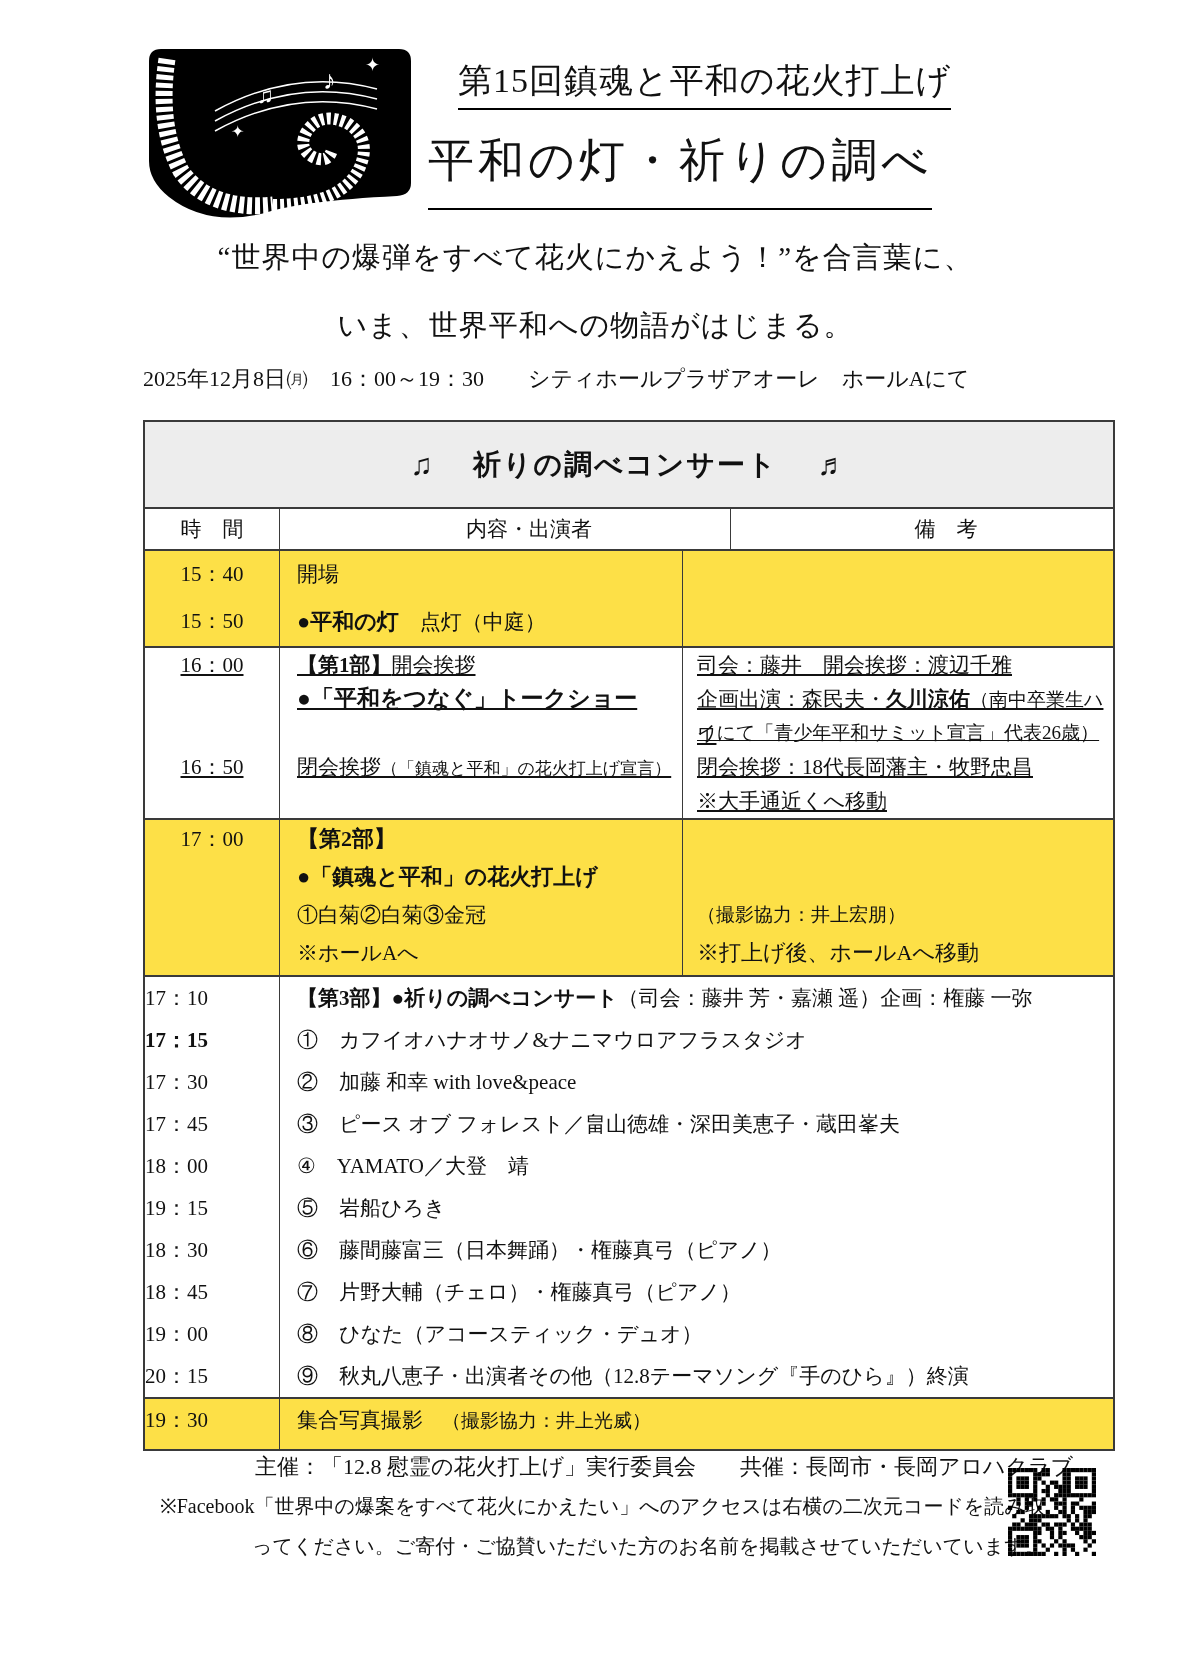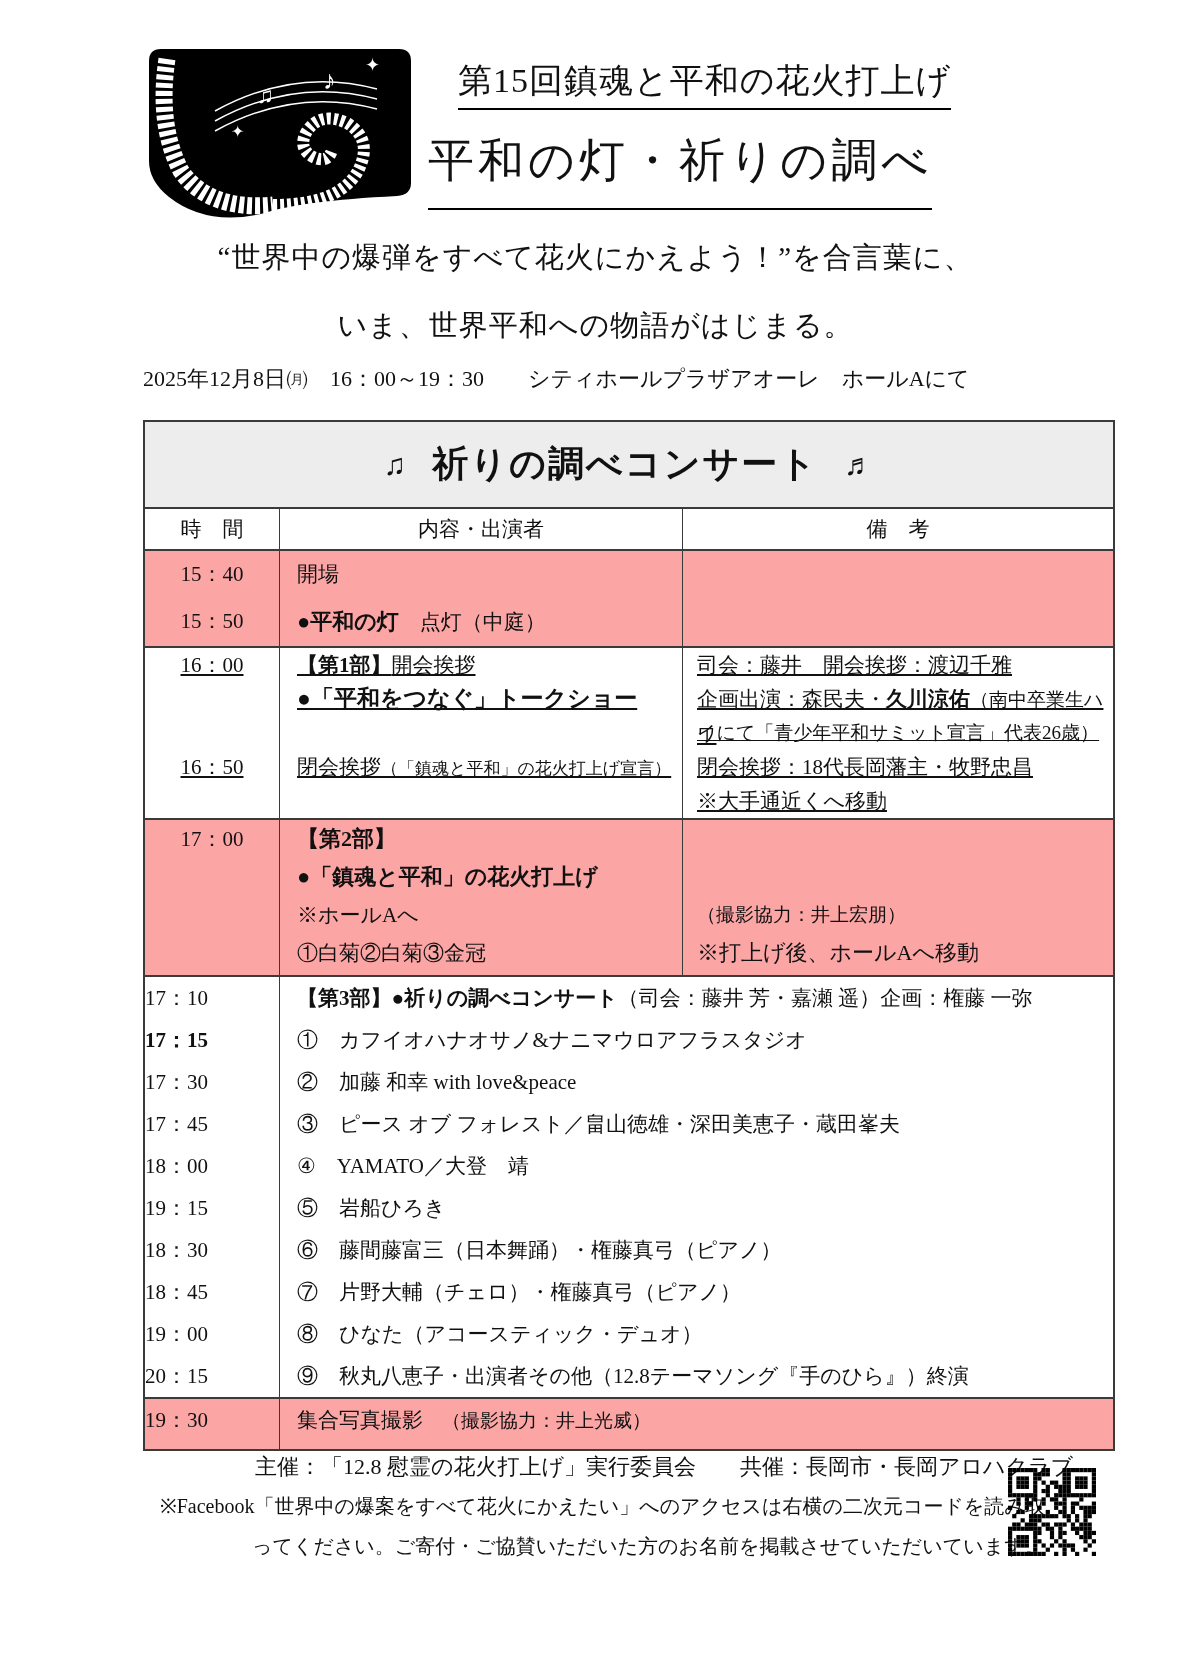--- a/index.html
+++ b/index.html
@@ -29,7 +29,7 @@
   .gray{background:#fca5a5;}
   .band{height:85px;display:flex;align-items:center;justify-content:center;
         border-bottom:2px solid #3a3a3a;background:#ededed;}
-  .band-title{font-size:36px;font-weight:bold;letter-spacing:2px;margin:0 26px;}
+  .band-title{font-size:28px;font-weight:bold;letter-spacing:2px;margin:0 40px;}
   .note{font-size:30px;}
   .hdr{display:flex;height:40px;border-bottom:2px solid #3a3a3a;}
   .hc{display:flex;align-items:center;justify-content:center;}

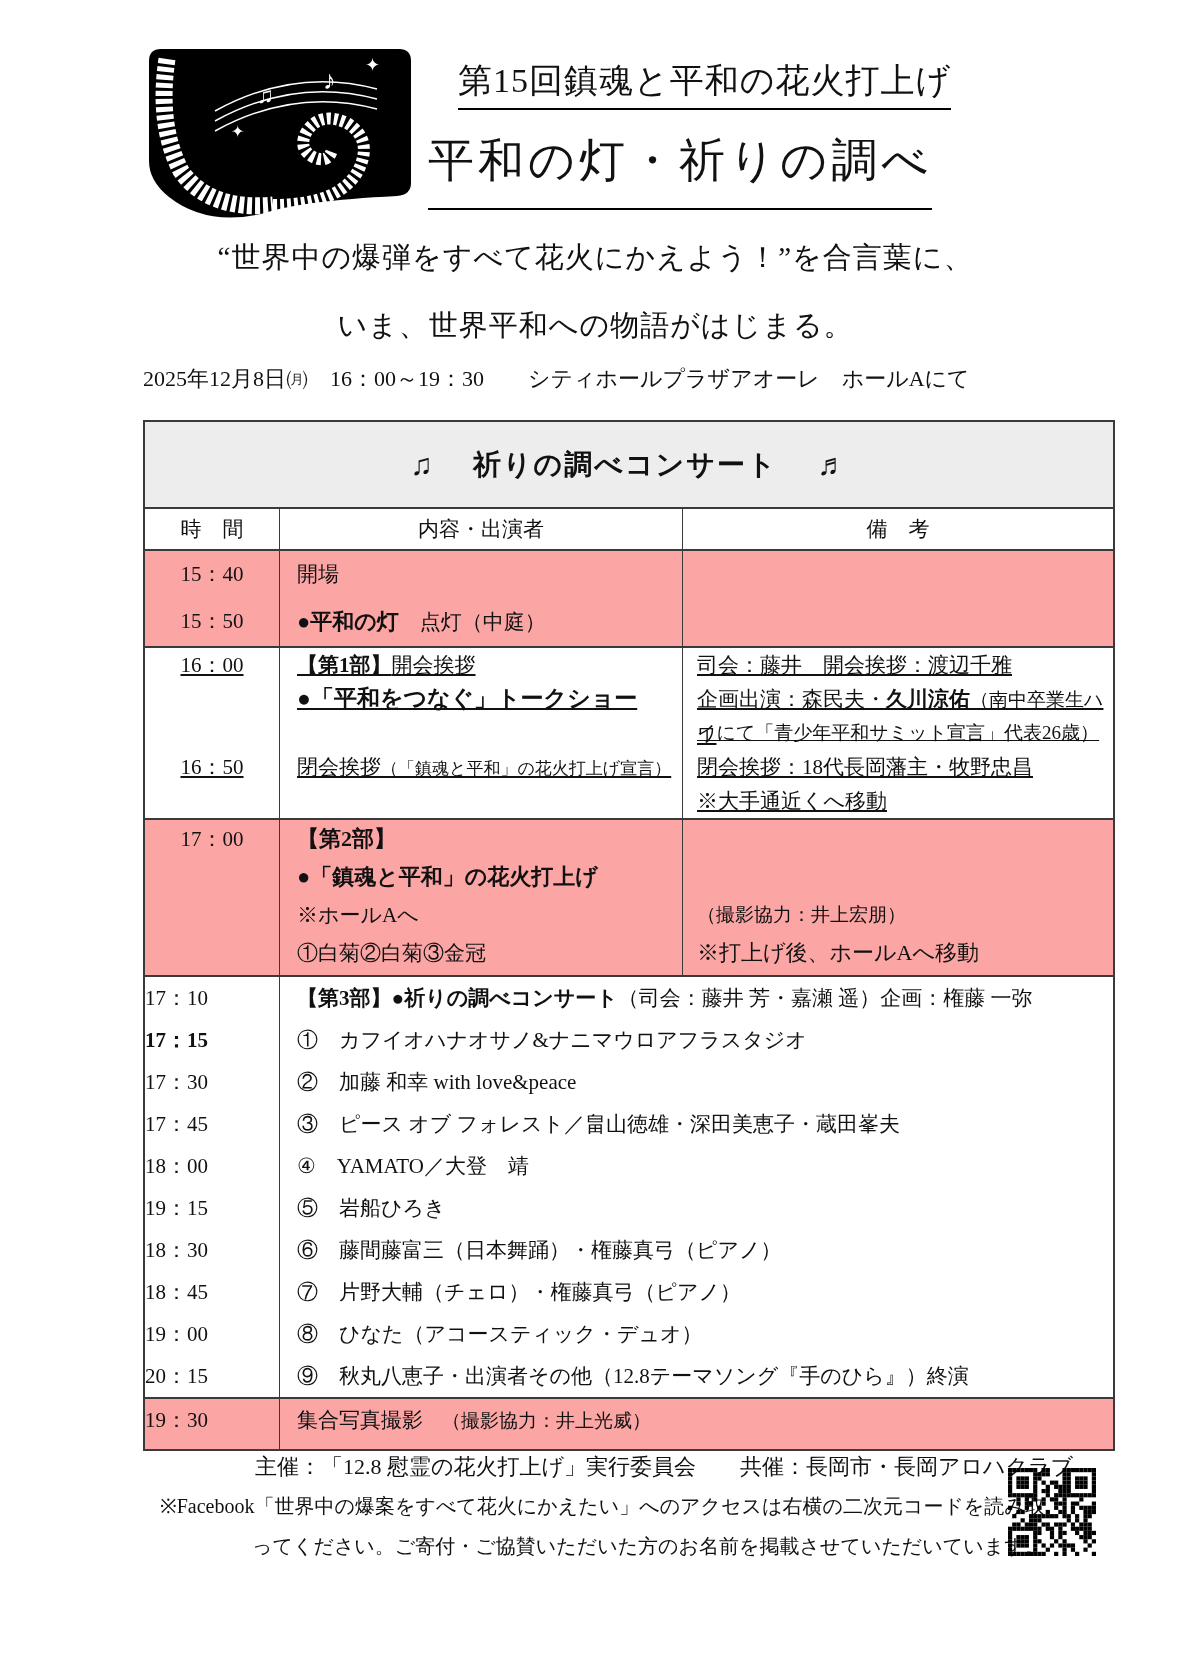--- a/index.html
+++ b/index.html
@@ -31,7 +31,7 @@
         border-bottom:2px solid #3a3a3a;background:#ededed;}
   .band-title{font-size:28px;font-weight:bold;letter-spacing:2px;margin:0 40px;}
   .note{font-size:30px;}
-  .hdr{display:flex;height:40px;border-bottom:2px solid #3a3a3a;}
+  .hdr{display:flex;height:40px;border-bottom:2px solid #3a3a3a;gap:48px;}
   .hc{display:flex;align-items:center;justify-content:center;}
   .row{display:flex;border-bottom:2px solid #3a3a3a;}
   .row:last-child{border-bottom:none;}

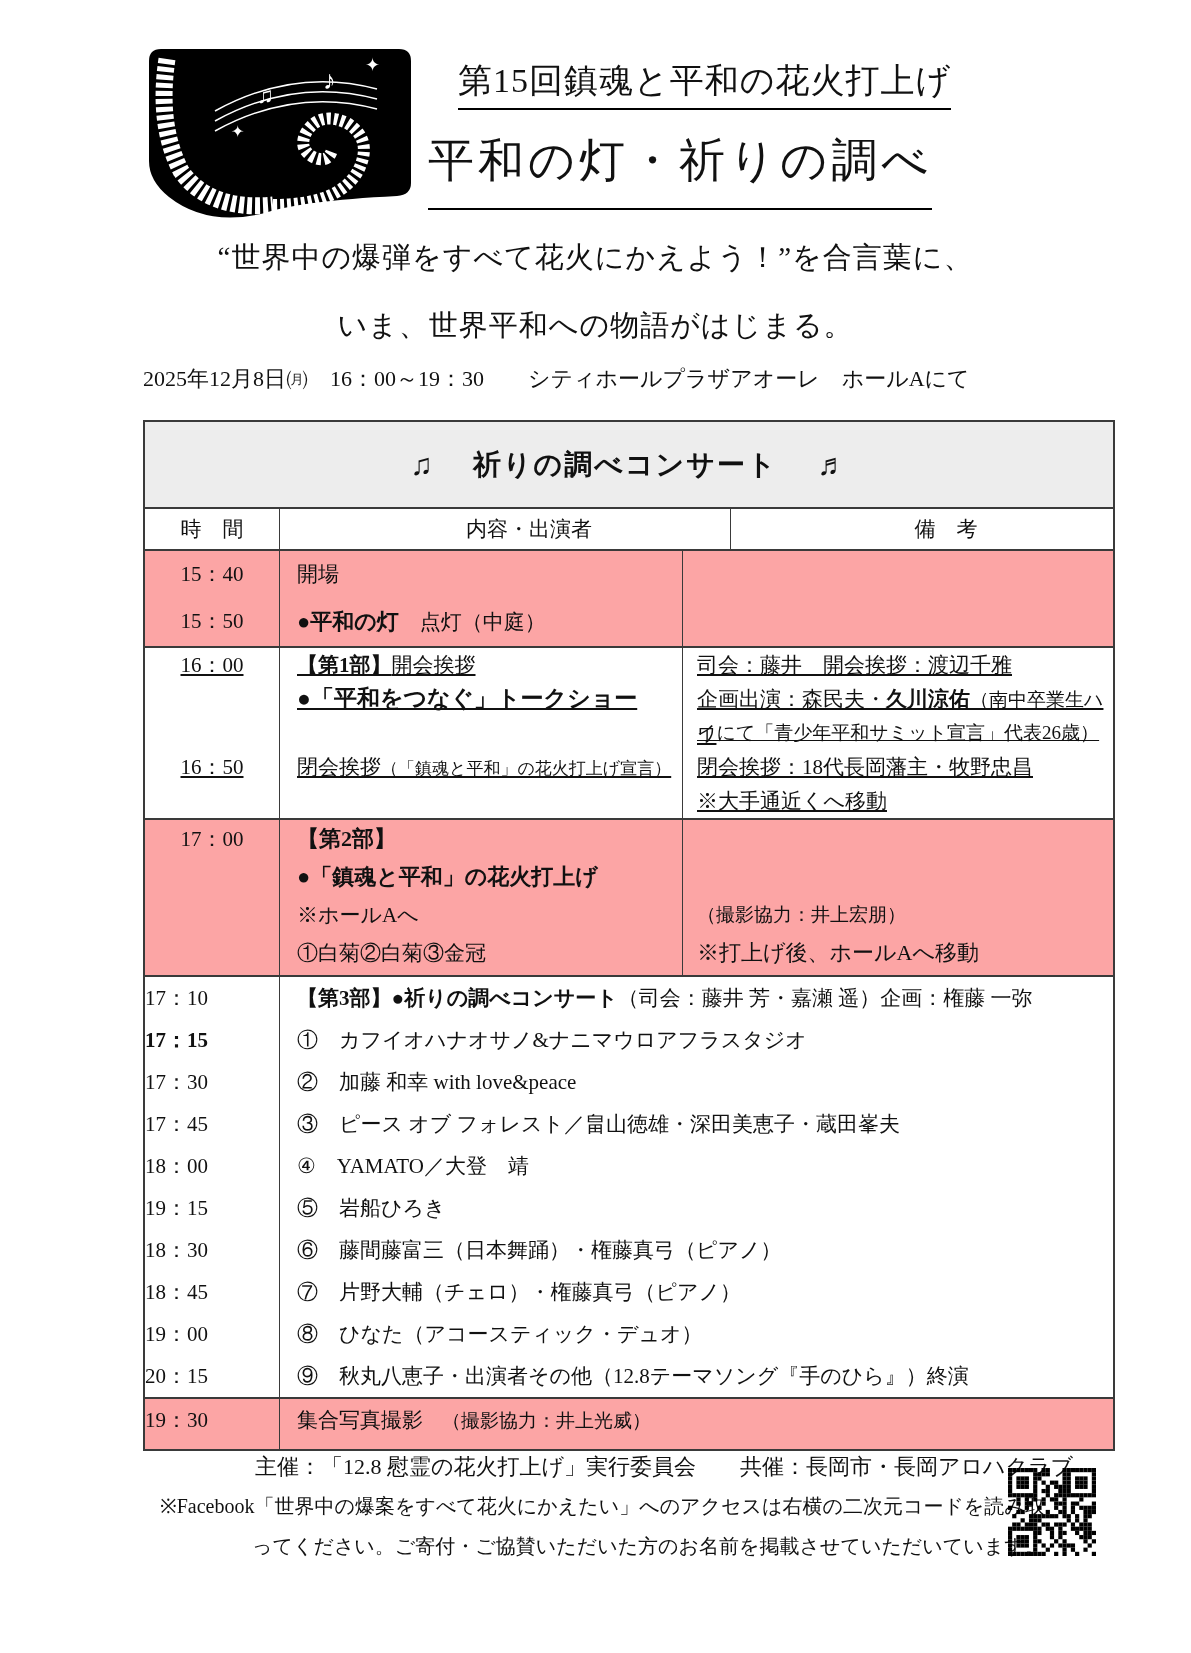--- a/index.html
+++ b/index.html
@@ -26,7 +26,7 @@
   
   .tbl{position:absolute;left:143px;top:420px;width:972px;box-sizing:border-box;
        border:2px solid #3a3a3a;background:#fff;font-size:21px;}
-  .gray{background:#fca5a5;}
+  .gray{background:#fde047;}
   .band{height:85px;display:flex;align-items:center;justify-content:center;
         border-bottom:2px solid #3a3a3a;background:#ededed;}
   .band-title{font-size:28px;font-weight:bold;letter-spacing:2px;margin:0 40px;}

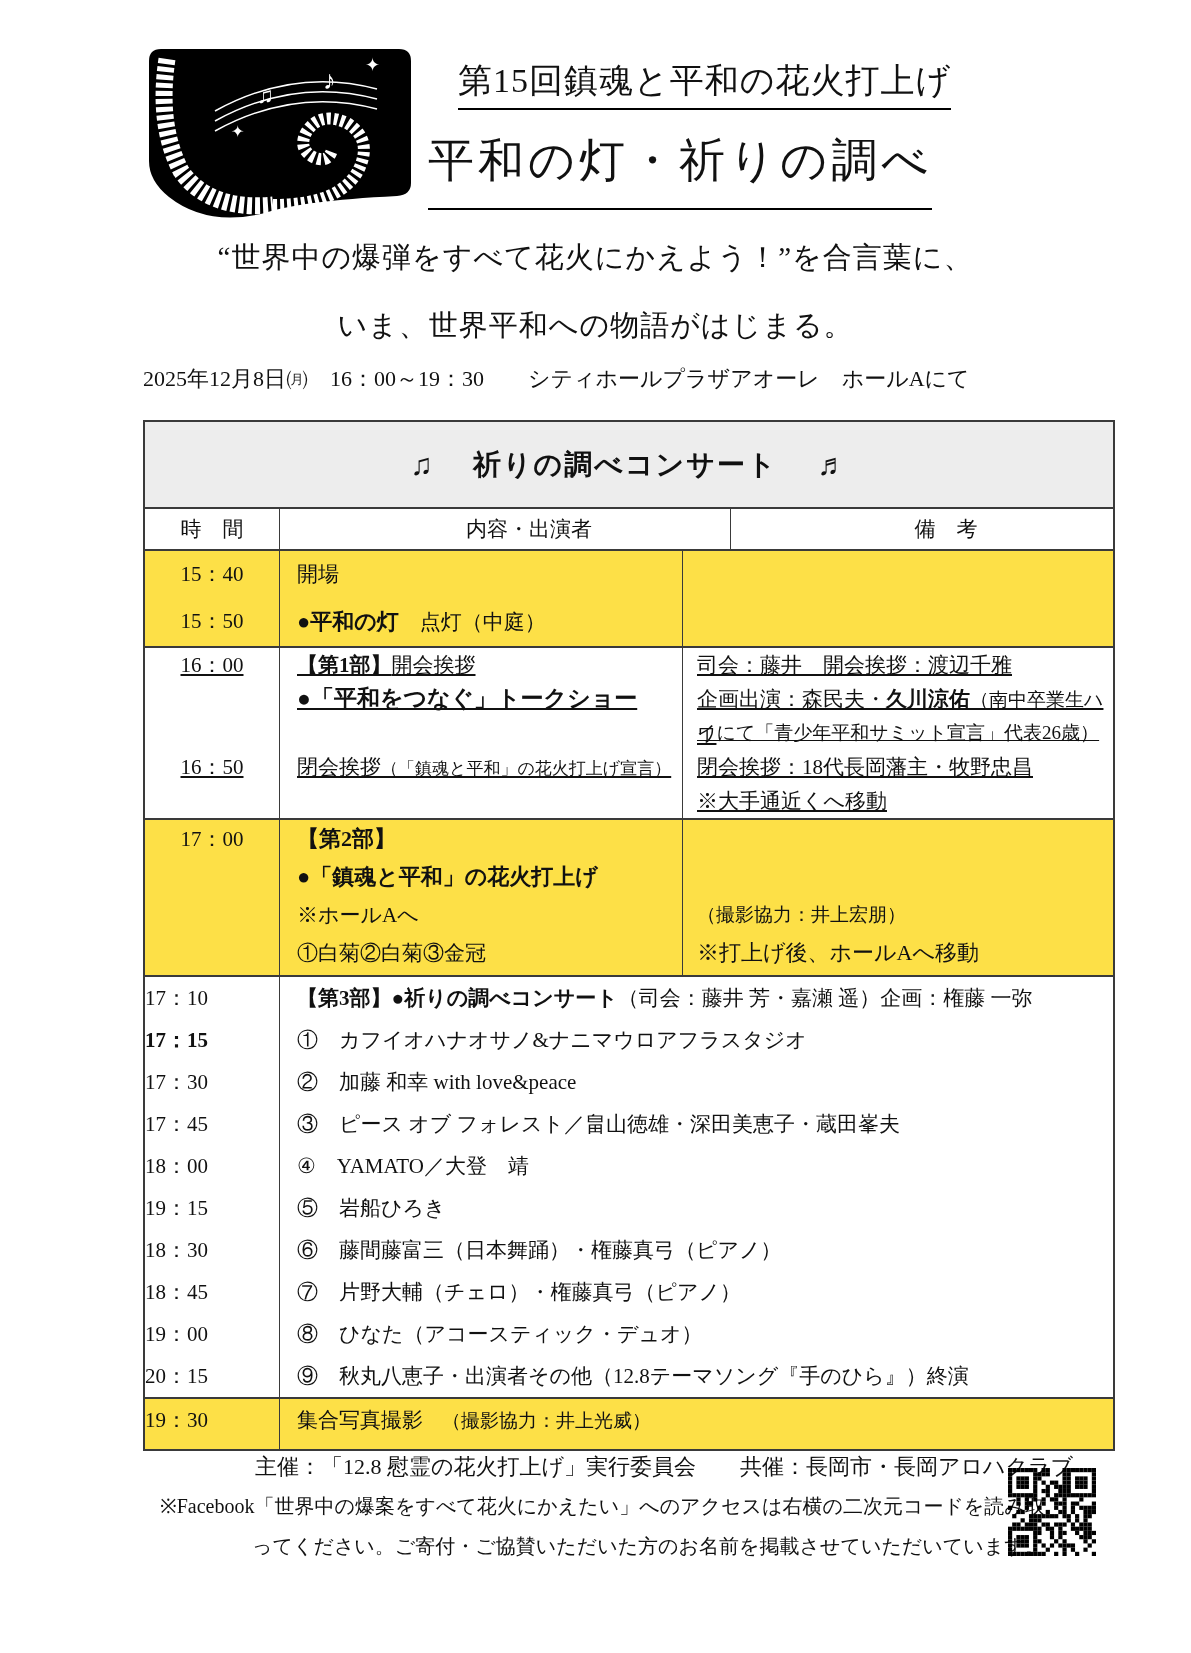--- a/index.html
+++ b/index.html
@@ -139,8 +139,8 @@
       <div class="cc div">
         <div class="lnC b big22">【第2部】</div>
         <div class="lnC b big22">●「鎮魂と平和」の花火打上げ</div>
+        <div class="lnC">①白菊②白菊③金冠</div>
         <div class="lnC">※ホールAへ</div>
-        <div class="lnC">①白菊②白菊③金冠</div>
       </div>
       <div class="cr">
         <div class="lnC"></div>

